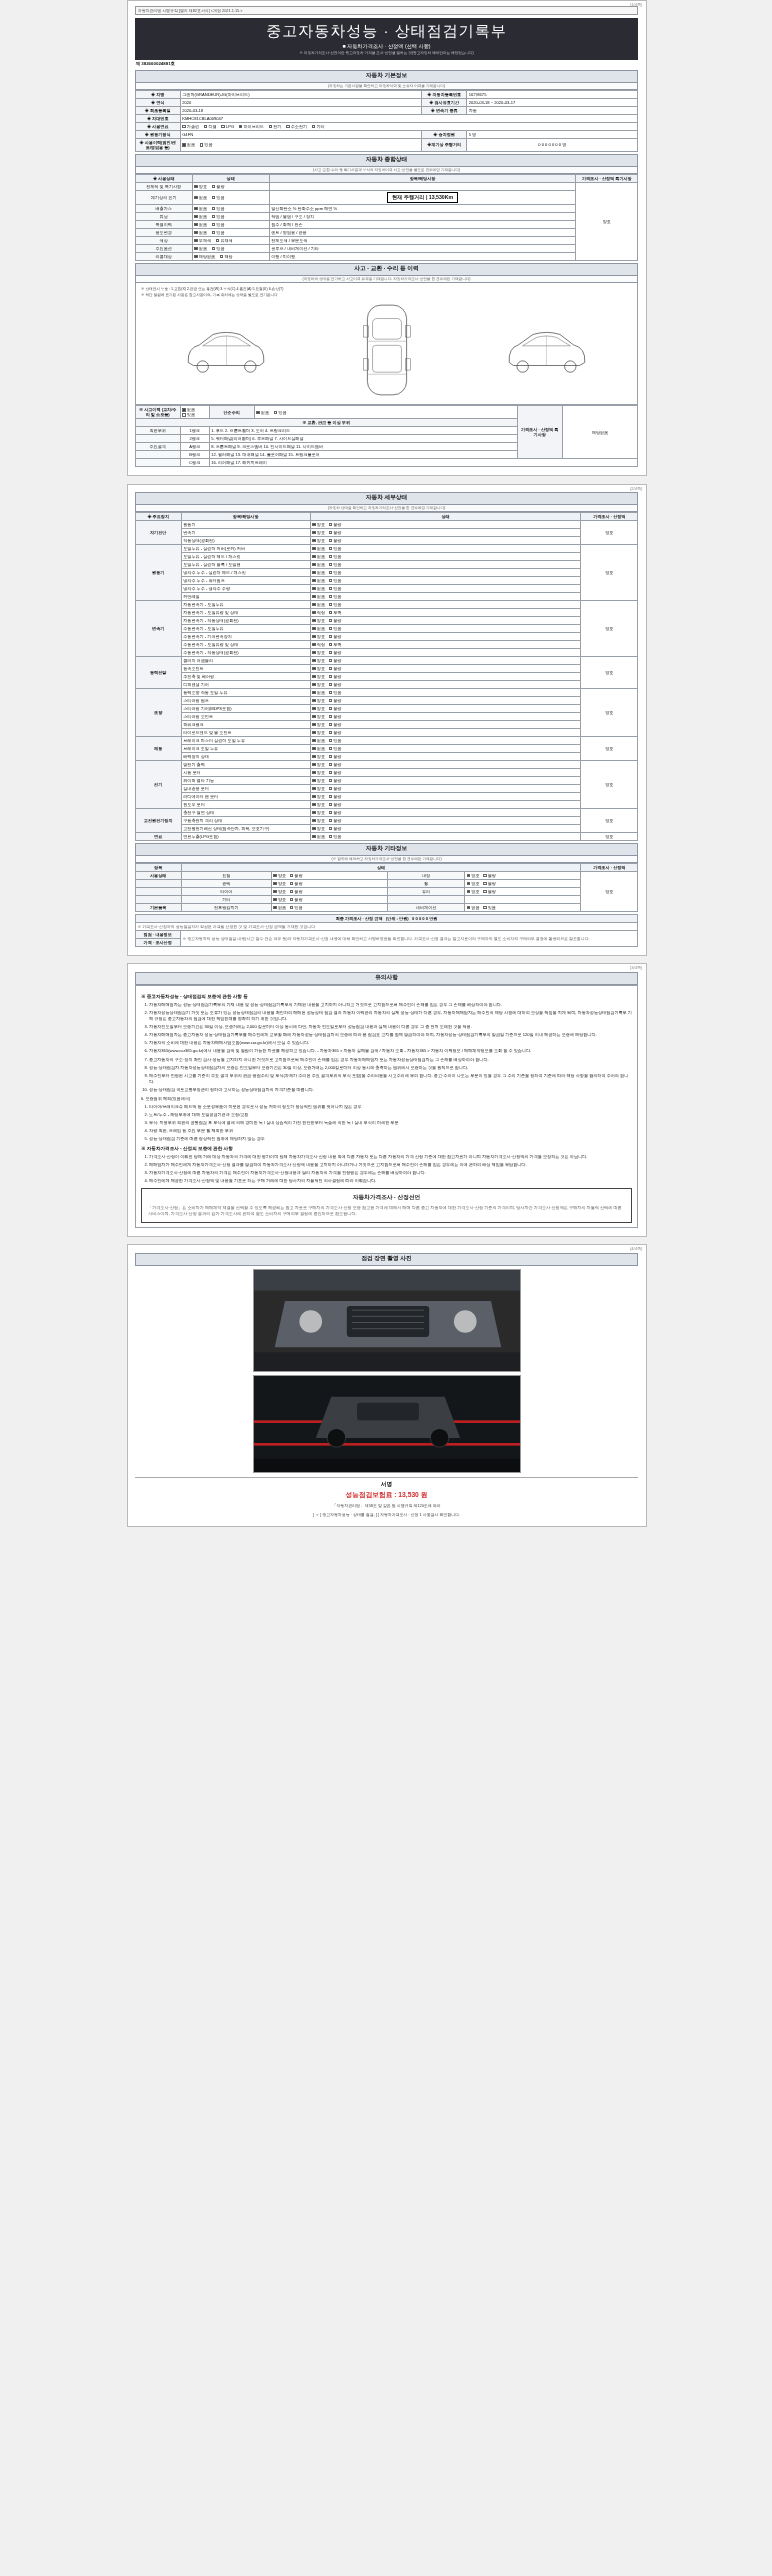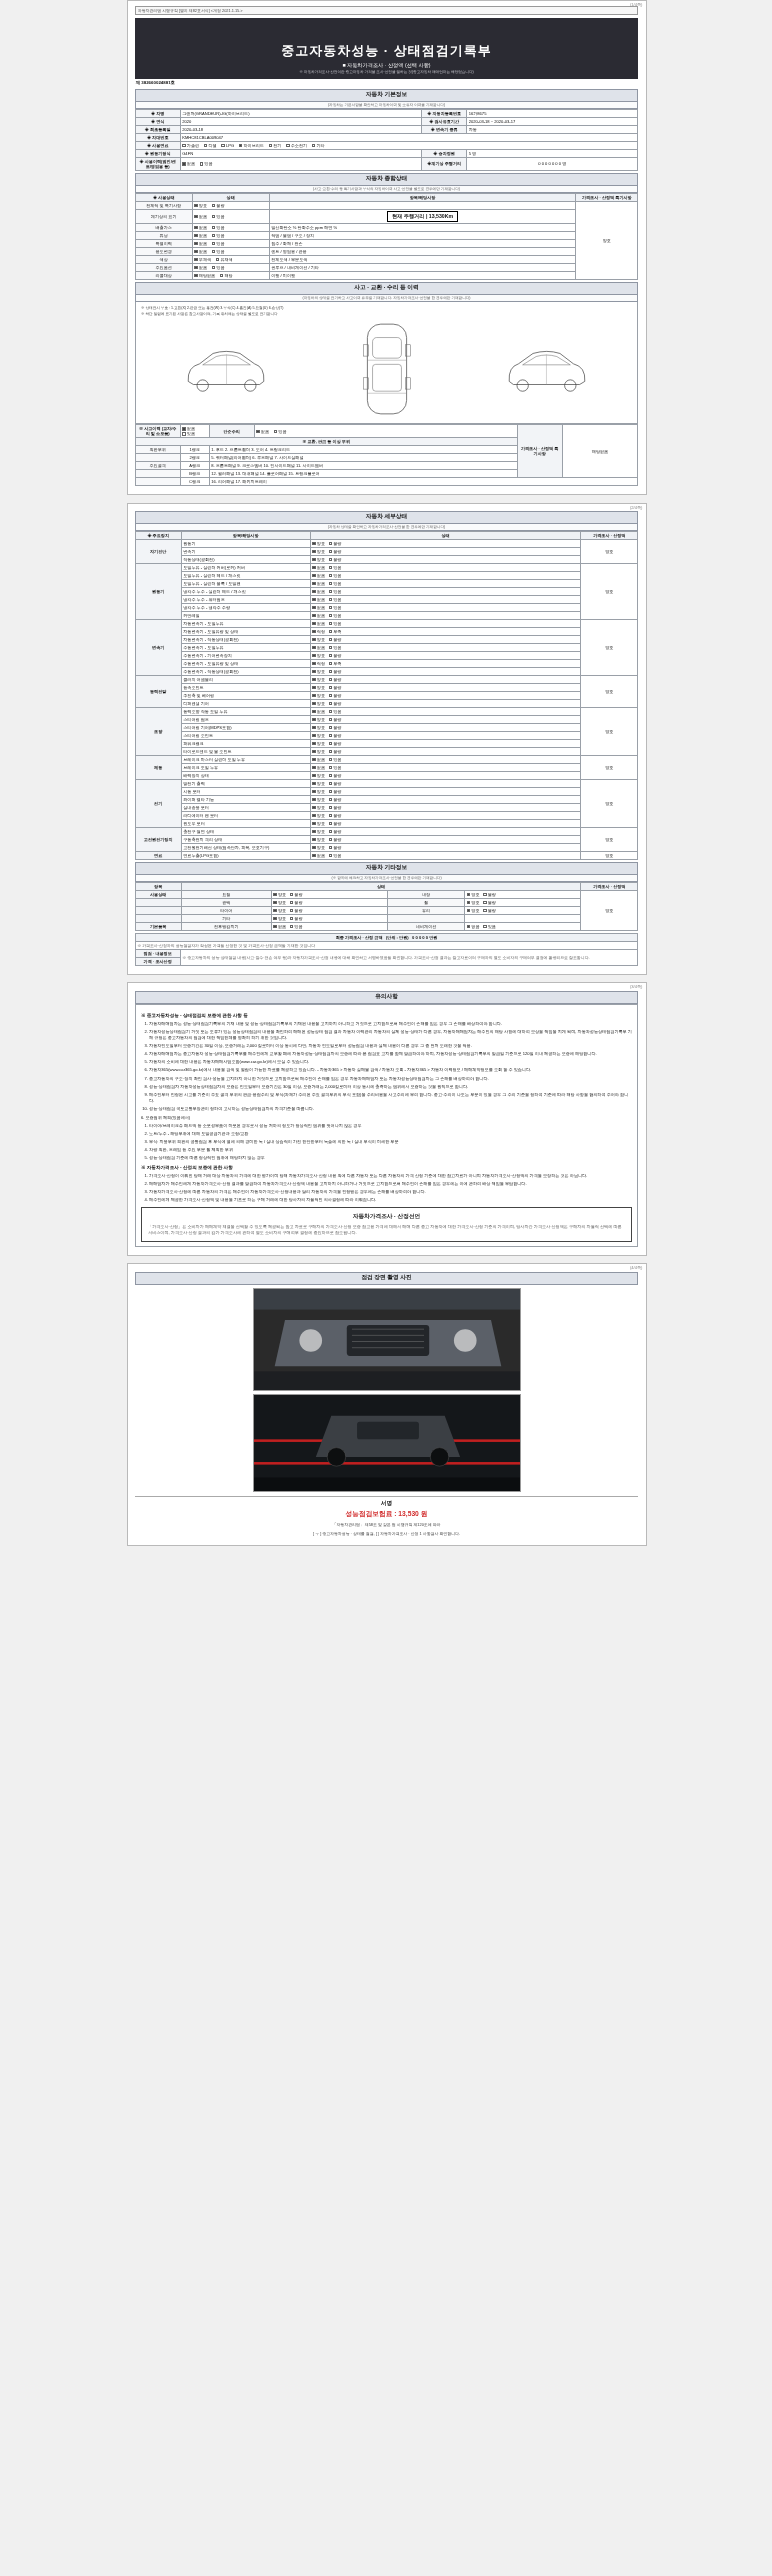--- a/index.html
+++ b/index.html
@@ -30,7 +30,7 @@
   .titleblock {
     background:#2b2b33; color:#fff; text-align:center; padding:3.6px 0 4.1px 0;
   }
-  .titleblock .t1 { font-size:13px; font-weight:bold; letter-spacing:1px;margin-top:20px; }
+  .titleblock .t1 { font-size:15px; font-weight:normal; letter-spacing:1px; }
   .titleblock .t2 { font-size:5.2px; margin-top:2.1px; }
   .titleblock .t3 { font-size:3.6px; margin-top:1.5px; color:#cfcfd6; }
   .idbar { font-size:4.4px; font-weight:bold; padding:1.5px 1px; }

